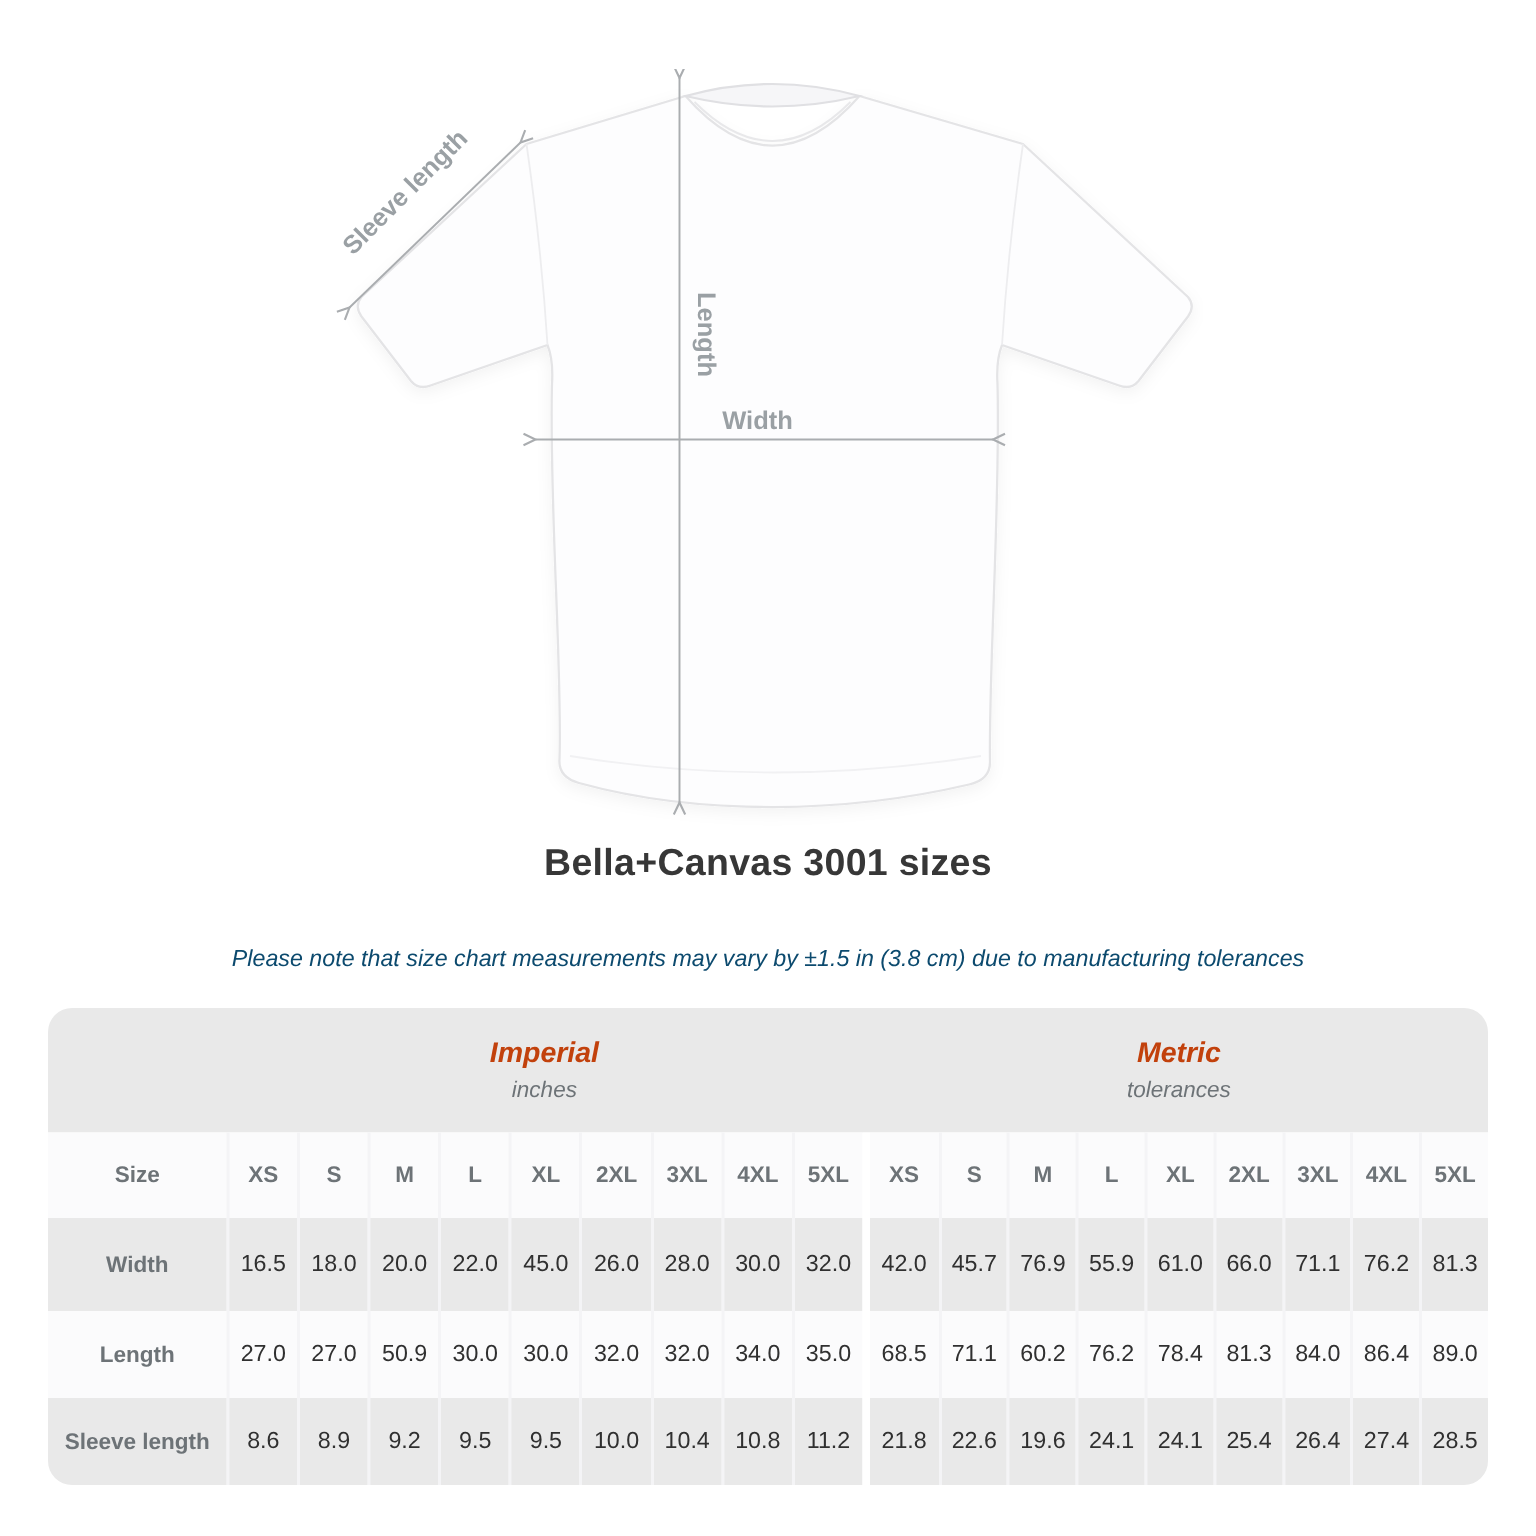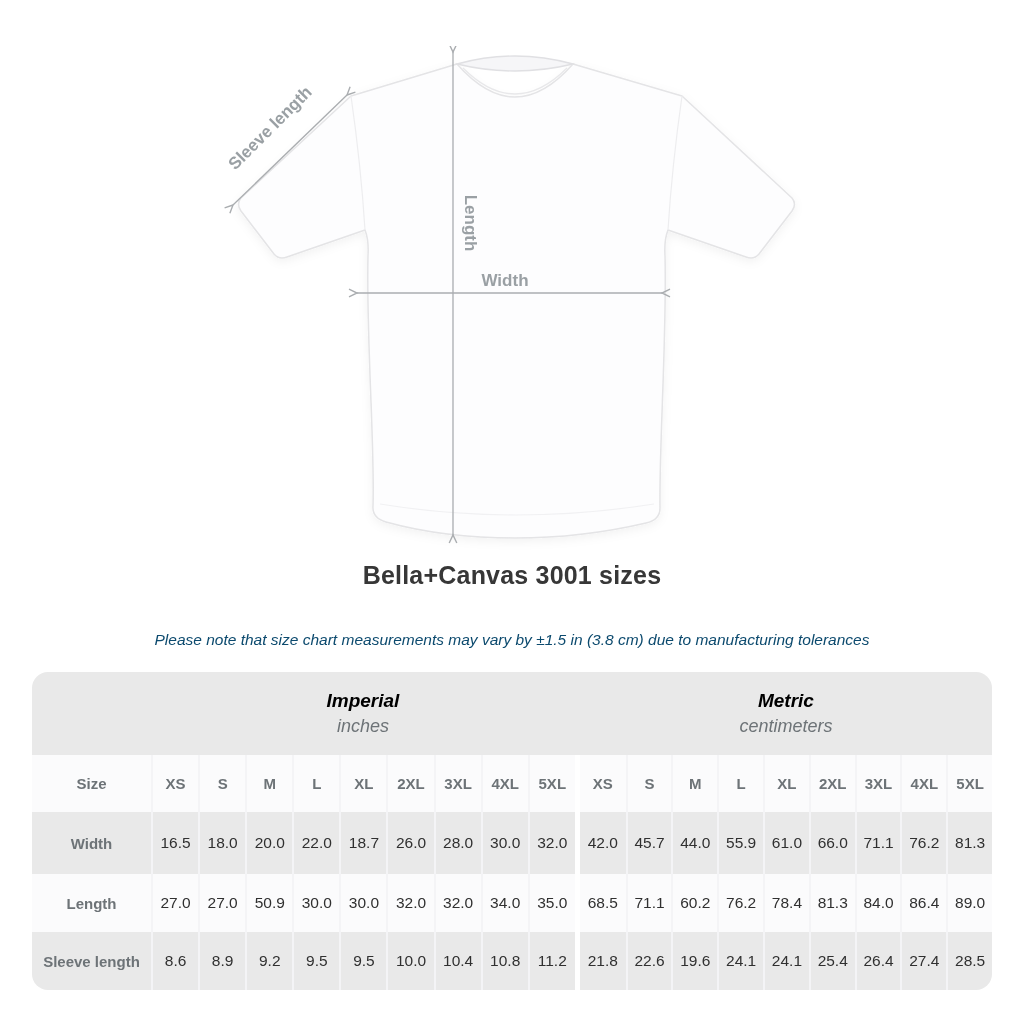--- a/index.html
+++ b/index.html
@@ -28,7 +28,7 @@
     height:83px;background:#e9e9e9;
   }
   .group{display:flex;flex-direction:column;align-items:center;justify-content:center;gap:4px;}
-  .gname{font-size:19px;font-weight:bold;font-style:italic;color:#000000;text-align:center;}
+  .gname{font-size:19px;font-weight:bold;font-style:italic;color:#c2410c;text-align:center;}
   .gunit{font-size:18px;font-style:italic;color:#6d7377;}
   .grid{
     display:grid;

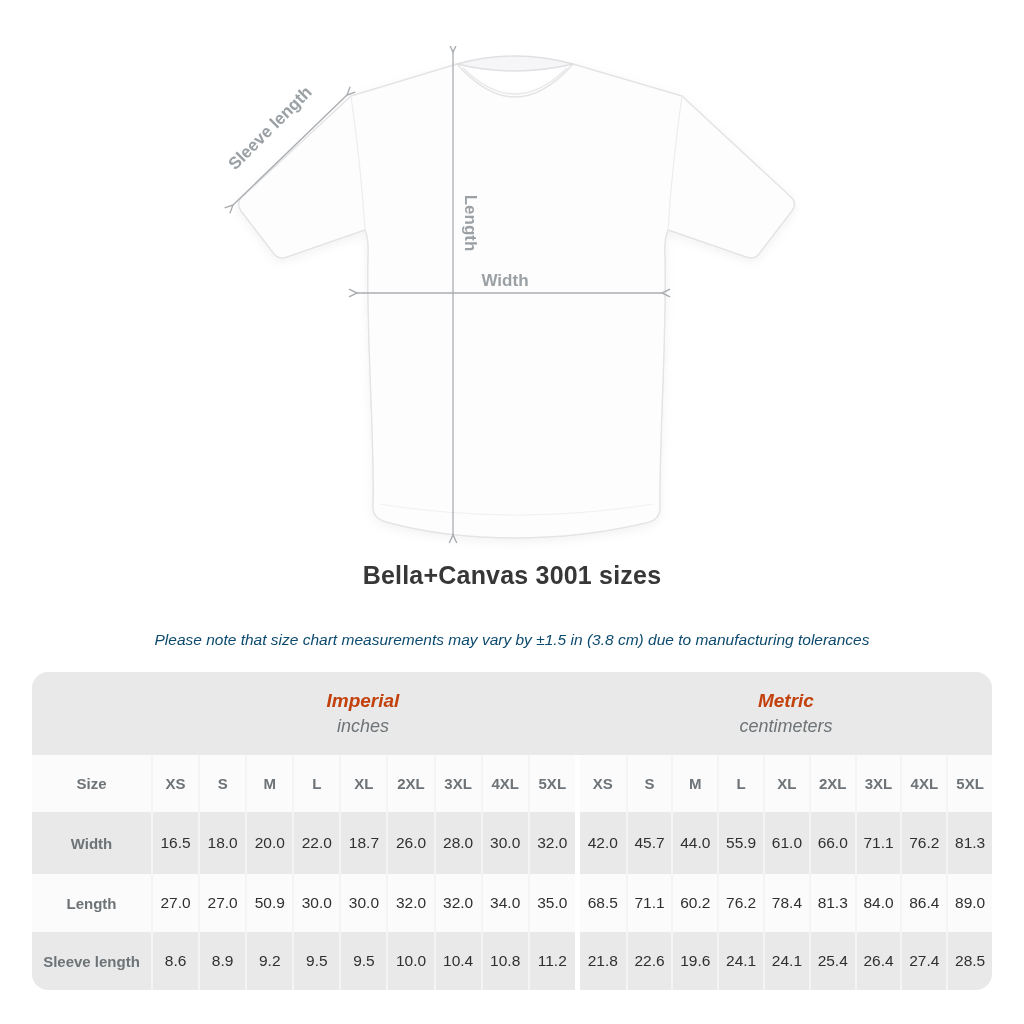--- a/index.html
+++ b/index.html
@@ -29,7 +29,7 @@
   }
   .group{display:flex;flex-direction:column;align-items:center;justify-content:center;gap:4px;}
   .gname{font-size:19px;font-weight:bold;font-style:italic;color:#c2410c;text-align:center;}
-  .gunit{font-size:18px;font-style:italic;color:#6d7377;}
+  .gunit{font-size:15px;font-style:italic;color:#6d7377;}
   .grid{
     display:grid;
     grid-template-columns:119px repeat(9,47.1fr) 5px repeat(9,45.8fr);

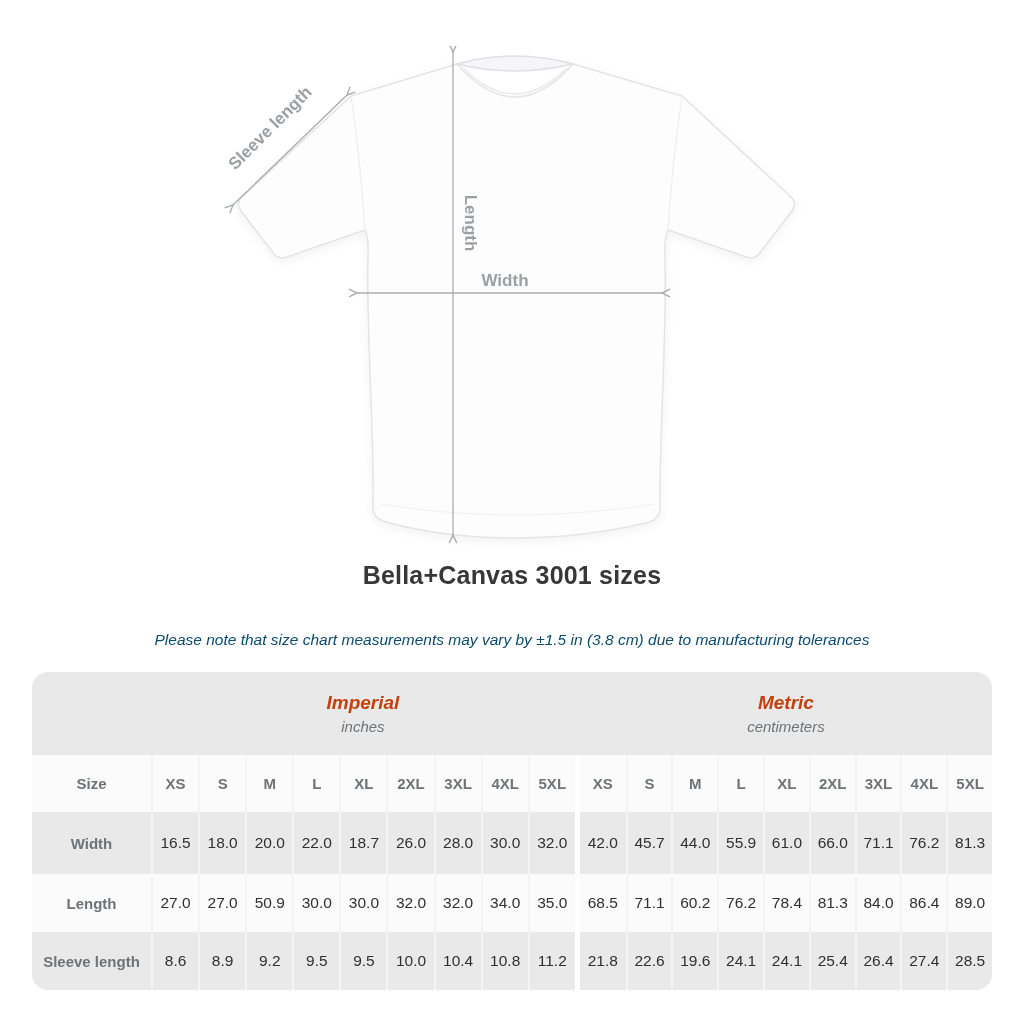--- a/index.html
+++ b/index.html
@@ -112,7 +112,7 @@
       <div></div>
       <div class="group">
         <div class="gname">Metric</div>
-        <div class="gunit">centimeters</div>
+        <div class="gunit">tolerances</div>
       </div>
     </div>
     <div class="grid" id="grid">

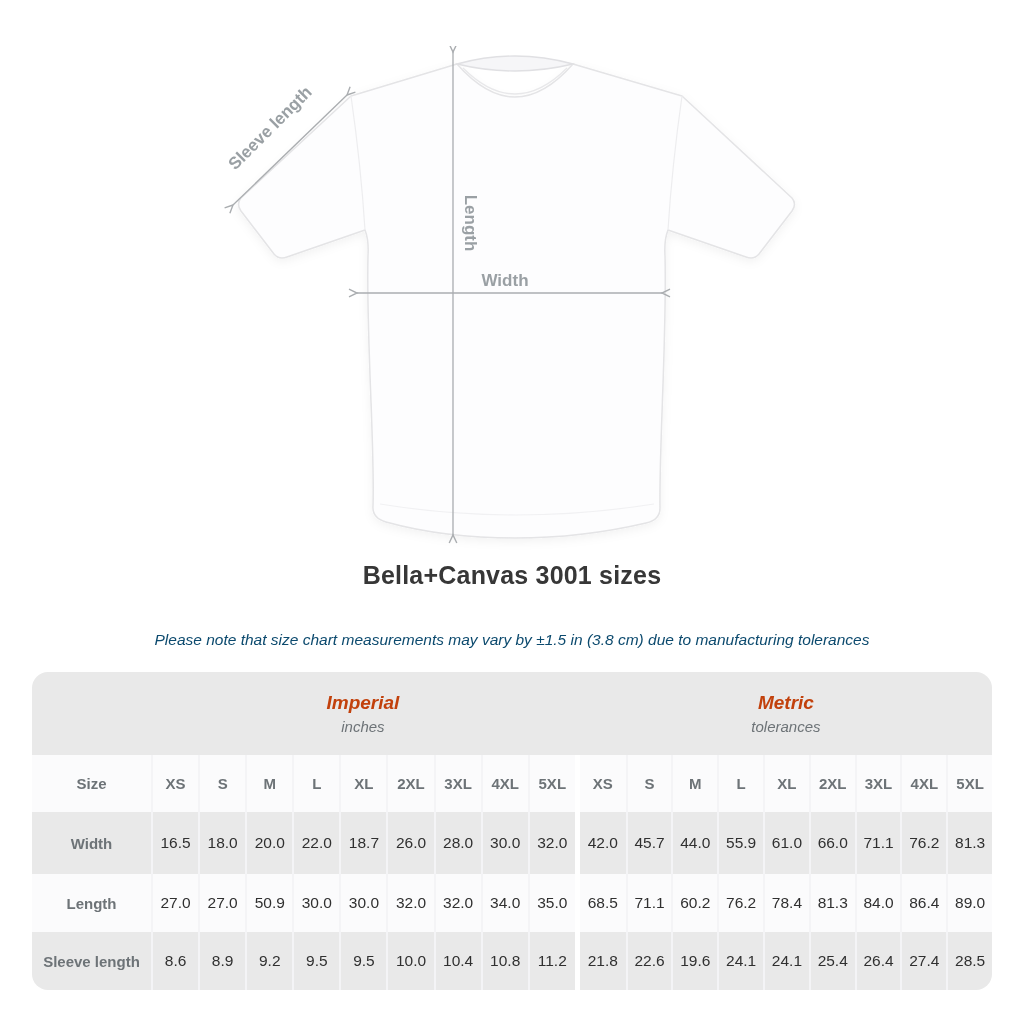--- a/index.html
+++ b/index.html
@@ -141,7 +141,7 @@
         <div class="c shade num sep">18.0</div>
         <div class="c shade num sep">20.0</div>
         <div class="c shade num sep">22.0</div>
-        <div class="c shade num sep">18.7</div>
+        <div class="c shade num sep">45.0</div>
         <div class="c shade num sep">26.0</div>
         <div class="c shade num sep">28.0</div>
         <div class="c shade num sep">30.0</div>

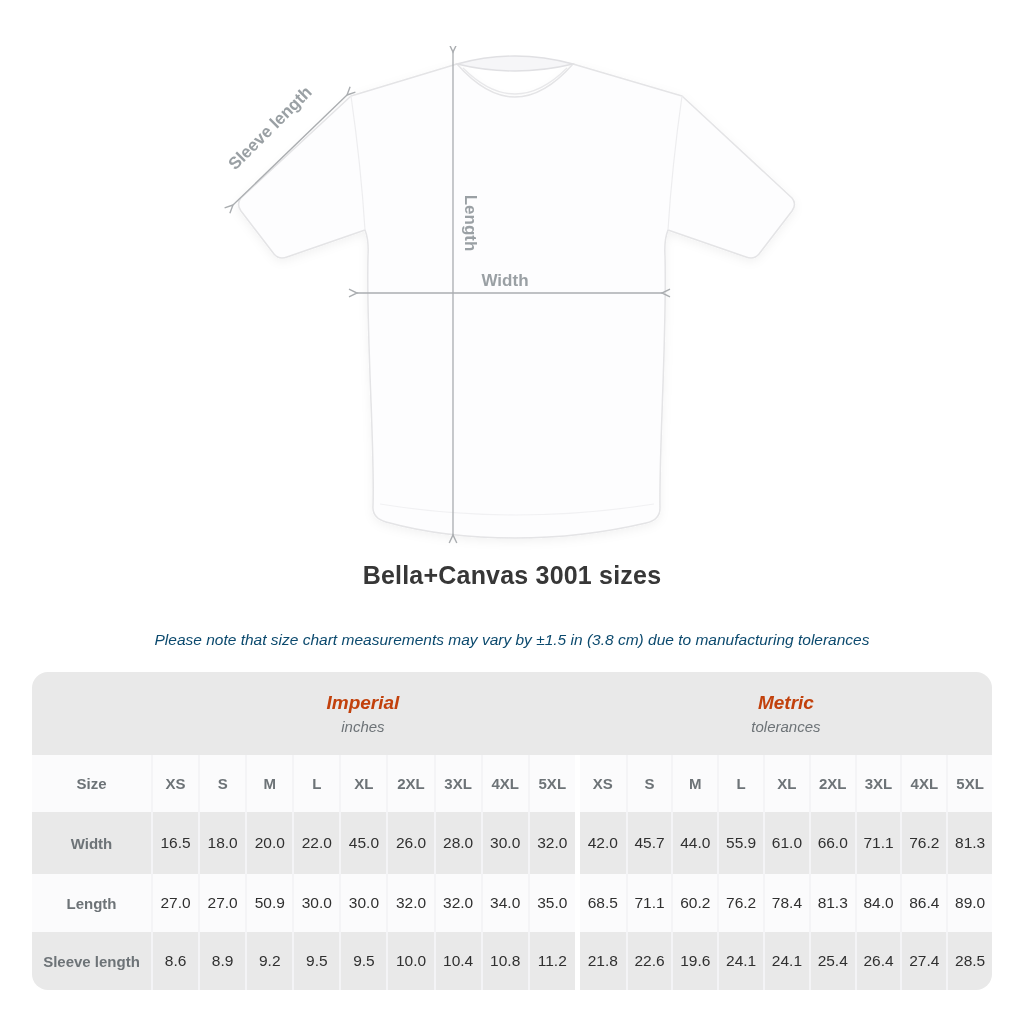--- a/index.html
+++ b/index.html
@@ -149,7 +149,7 @@
         <div class="c gap"></div>
         <div class="c shade num">42.0</div>
         <div class="c shade num sep">45.7</div>
-        <div class="c shade num sep">44.0</div>
+        <div class="c shade num sep">76.9</div>
         <div class="c shade num sep">55.9</div>
         <div class="c shade num sep">61.0</div>
         <div class="c shade num sep">66.0</div>

